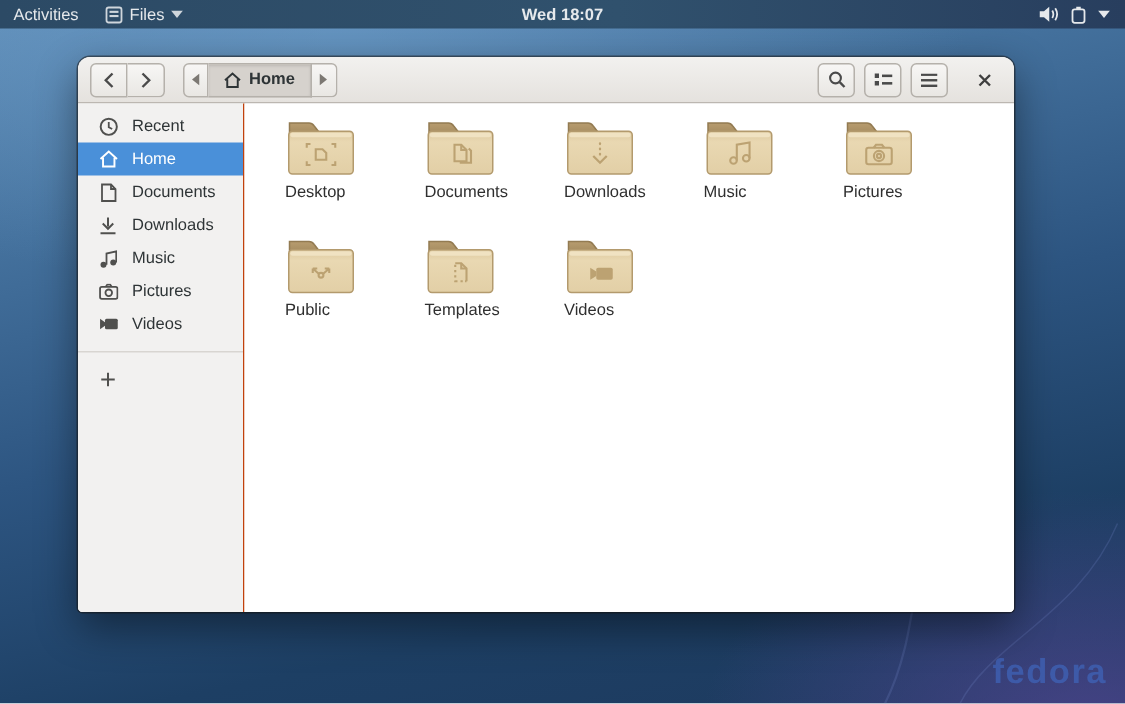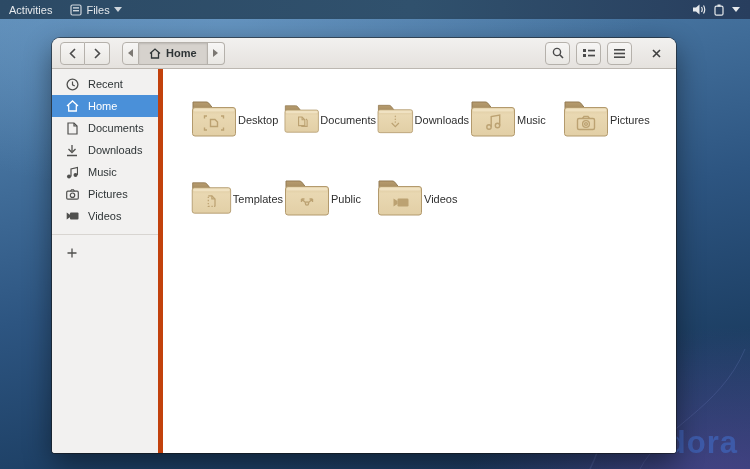--- a/index.html
+++ b/index.html
@@ -140,6 +140,7 @@
           </svg>
       </div>
     </div>
+    <div class="tb-clock">Wed 18:07</div>
     <div class="tb-right">
       <span class="tb-icon">
         <svg class="ic" width="13" height="11" viewBox="0 0 13 11">

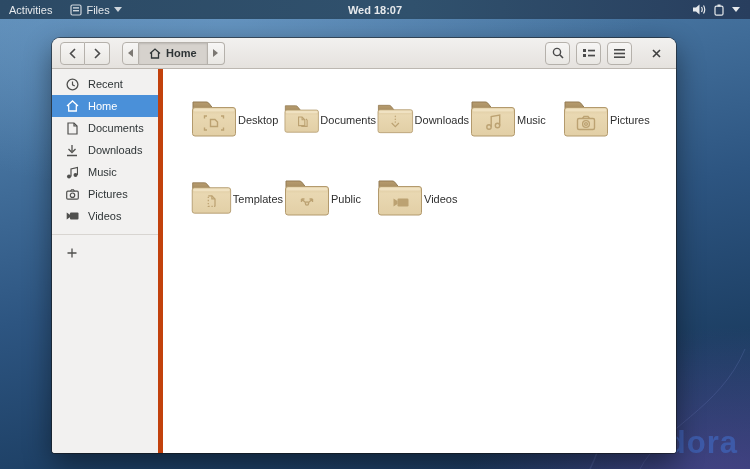--- a/index.html
+++ b/index.html
@@ -35,7 +35,7 @@
 
   
   .window{
-    position:absolute; left:52px; top:38px; width:624px; height:415px;
+    position:absolute; left:52px; top:38px; width:624px; height:370px;
     border-radius:8px 8px 3px 3px;
     box-shadow:0 10px 28px rgba(0,0,0,.45), 0 0 0 1px rgba(30,30,30,.55);
     background:#fff; overflow:hidden;

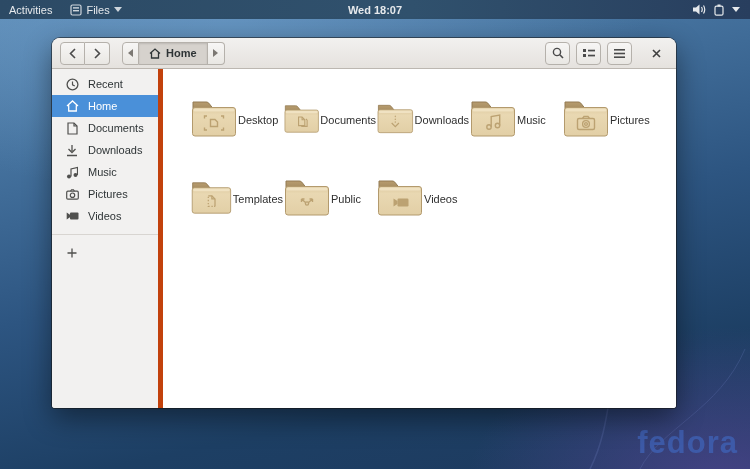--- a/index.html
+++ b/index.html
@@ -72,7 +72,7 @@
   
   .win-body{ flex:1; display:flex; min-height:0; }
   .sidebar{
-    width:111px; flex:0 0 111px; background:#f2f1f0; border-right:5px solid #c2410c;
+    width:111px; flex:0 0 111px; background:#f2f1f0; border-right:1px solid #c2410c;
     padding-top:4px; font-size:11px; color:#2e3436;
   }
   .side-item{

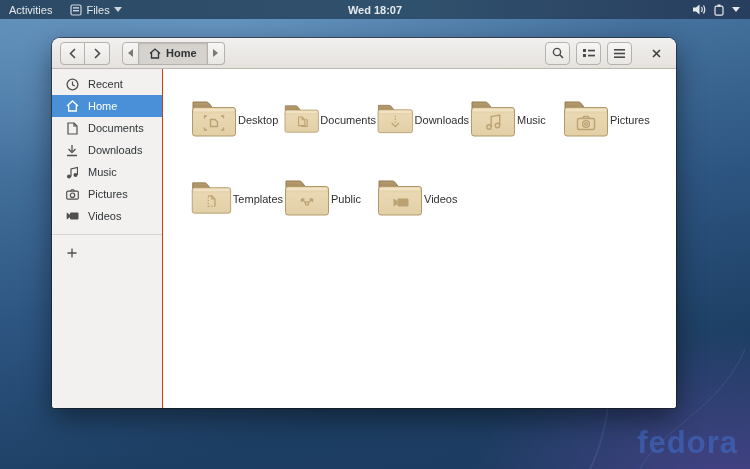--- a/index.html
+++ b/index.html
@@ -85,7 +85,7 @@
 
   .content{ flex:1; background:#fff; padding:10px 0 0 27px; }
   .fgrid{ display:grid; grid-template-columns:repeat(5,93px); grid-auto-rows:79px; }
-  .fitem{ display:flex; flex-direction:row; align-items:center; width:93px; cursor:pointer; }
+  .fitem{ display:flex; flex-direction:column; width:93px; cursor:pointer; }
   .fitem .flabel{ font-size:11px; color:#2f2f2f; margin-top:3px; }
   .folder-svg{ display:block; }
 

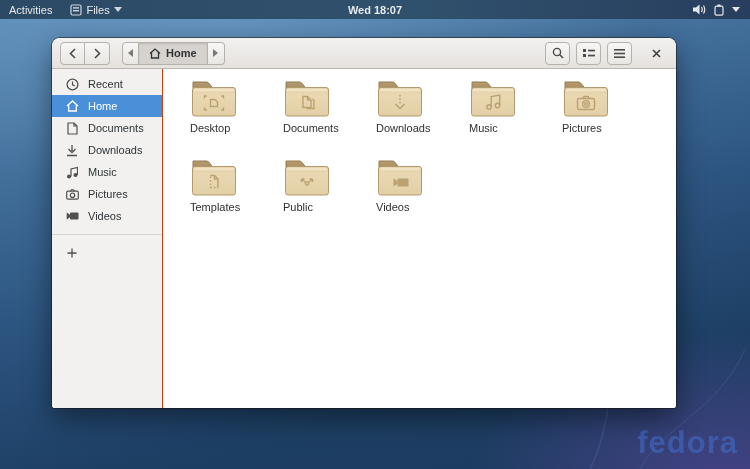--- a/index.html
+++ b/index.html
@@ -370,6 +370,18 @@
             <svg class="folder-svg" width="48" height="40" viewBox="0 0 48 40">
               <use href="#folder-base"></use>
               <g stroke="#bca272" stroke-width="1.4" fill="none">
+                <circle cx="24" cy="25.5" r="1.6"></circle>
+                <path d="M22.5 24.5 L18.5 21 M18.5 21 v3 M18.5 21 h3"></path>
+                <path d="M25.5 24.5 L29.5 21 M29.5 21 v3 M29.5 21 h-3"></path>
+              </g>
+            </svg>
+            <span class="flabel">Public</span>
+          </div>
+
+          <div class="fitem">
+            <svg class="folder-svg" width="48" height="40" viewBox="0 0 48 40">
+              <use href="#folder-base"></use>
+              <g stroke="#bca272" stroke-width="1.4" fill="none">
                 <path d="M20.5 17.5 h4 l3.5 3.5 v8.5"></path>
                 <path d="M24.5 17.5 V21 h3.5"></path>
                 <path d="M20.5 18.5 v1.5 M20.5 22 v1.5 M20.5 25.5 v1.5 M20.5 29 v.5 h1.5 M24 29.5 h1.5 M27 29.5 h1" stroke-dasharray="none"></path>
@@ -381,18 +393,6 @@
           <div class="fitem">
             <svg class="folder-svg" width="48" height="40" viewBox="0 0 48 40">
               <use href="#folder-base"></use>
-              <g stroke="#bca272" stroke-width="1.4" fill="none">
-                <circle cx="24" cy="25.5" r="1.6"></circle>
-                <path d="M22.5 24.5 L18.5 21 M18.5 21 v3 M18.5 21 h3"></path>
-                <path d="M25.5 24.5 L29.5 21 M29.5 21 v3 M29.5 21 h-3"></path>
-              </g>
-            </svg>
-            <span class="flabel">Public</span>
-          </div>
-
-          <div class="fitem">
-            <svg class="folder-svg" width="48" height="40" viewBox="0 0 48 40">
-              <use href="#folder-base"></use>
               <g fill="#bca272">
                 <rect x="21.5" y="20.5" width="11" height="8" rx="1.2"></rect>
                 <path d="M21.5 23 L17.5 20.5 V28.5 L21.5 26 Z"></path>

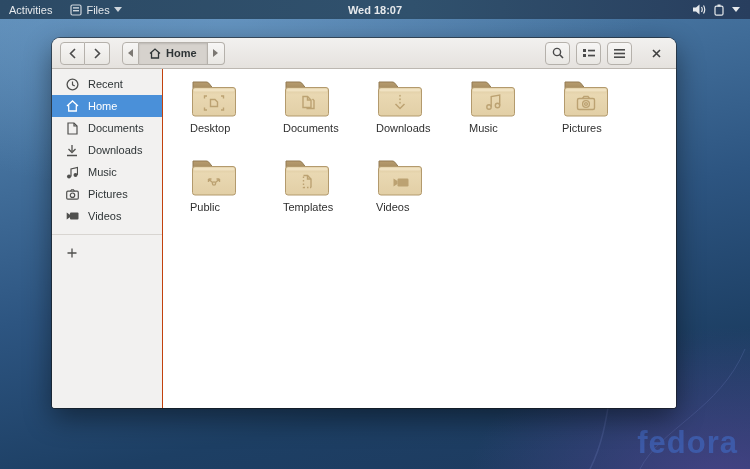--- a/index.html
+++ b/index.html
@@ -16,7 +16,7 @@
   }
   .brand{
     position:absolute; right:12px; bottom:8px;
-    font-size:31px; font-weight:bold; letter-spacing:1px;
+    font-size:23px; font-weight:bold; letter-spacing:1px;
     color:rgba(62,95,176,.85);
   }
   .swirl{ position:absolute; right:0; bottom:0; opacity:.25; }

